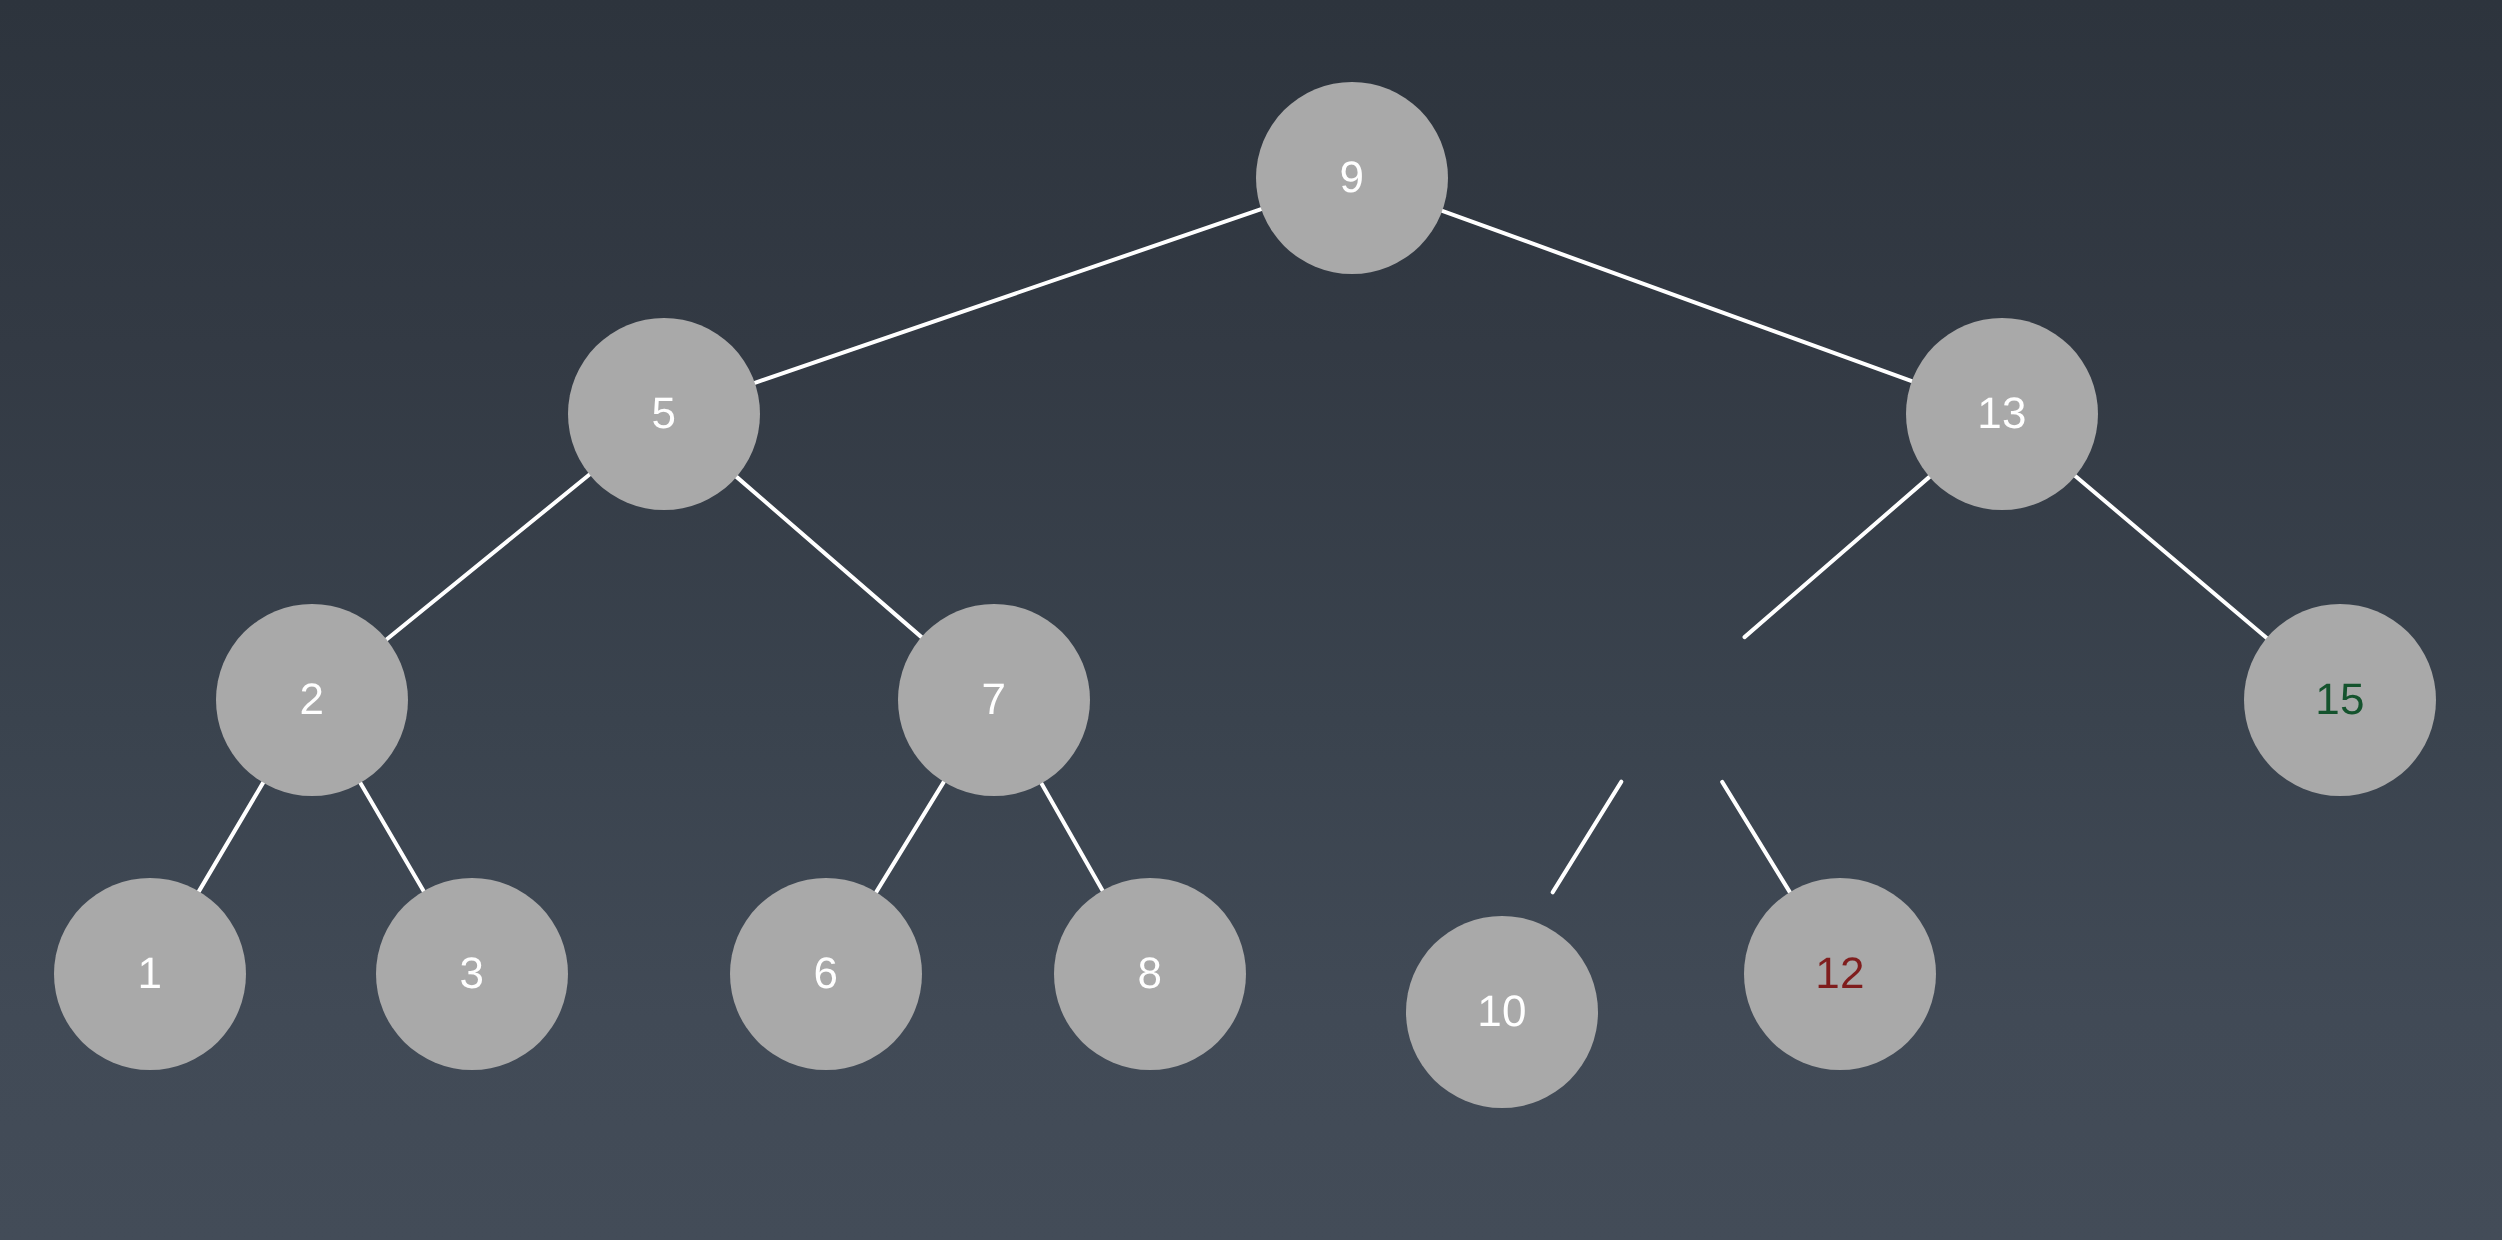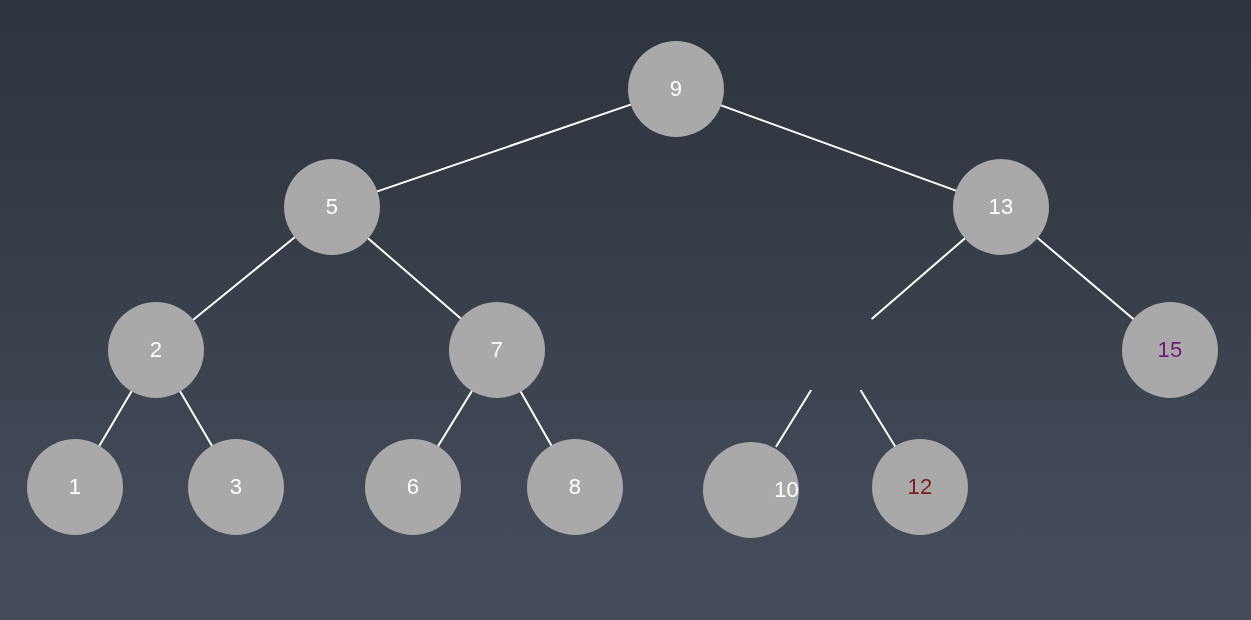--- a/index.html
+++ b/index.html
@@ -89,7 +89,7 @@
         <span class="node-label" style="color: rgb(255, 255, 255);">7</span>
       </div>
       <div class="tree-node" style="left: 1122px; top: 302px; width: 96px; height: 96px; background: rgb(169, 169, 169);">
-        <span class="node-label" style="color: #701a75;">15</span>
+        <span class="node-label" style="color: #14532d;">15</span>
       </div>
       <div class="tree-node" style="left: 27px; top: 439px; width: 96px; height: 96px; background: rgb(169, 169, 169);">
         <span class="node-label" style="color: rgb(255, 255, 255);">1</span>

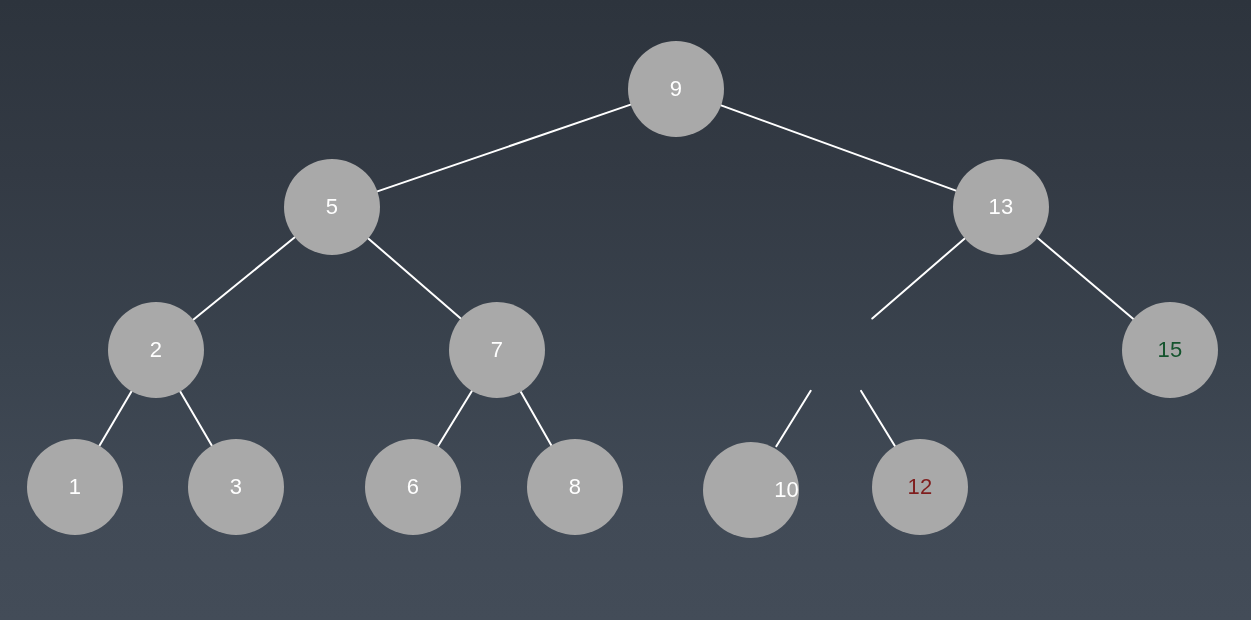--- a/index.html
+++ b/index.html
@@ -103,7 +103,7 @@
       <div class="tree-node" style="left: 527px; top: 439px; width: 96px; height: 96px; background: rgb(169, 169, 169);">
         <span class="node-label" style="color: rgb(255, 255, 255);">8</span>
       </div>
-      <div class="tree-node" style="left: 703px; top: 442px; width: 96px; height: 96px; background: rgb(169, 169, 169); justify-content: flex-end;">
+      <div class="tree-node" style="left: 703px; top: 458px; width: 96px; height: 96px; background: rgb(169, 169, 169);">
         <span class="node-label" style="color: rgb(255, 255, 255);">10</span>
       </div>
       <div class="tree-node" style="left: 872px; top: 439px; width: 96px; height: 96px; background: rgb(169, 169, 169);">

